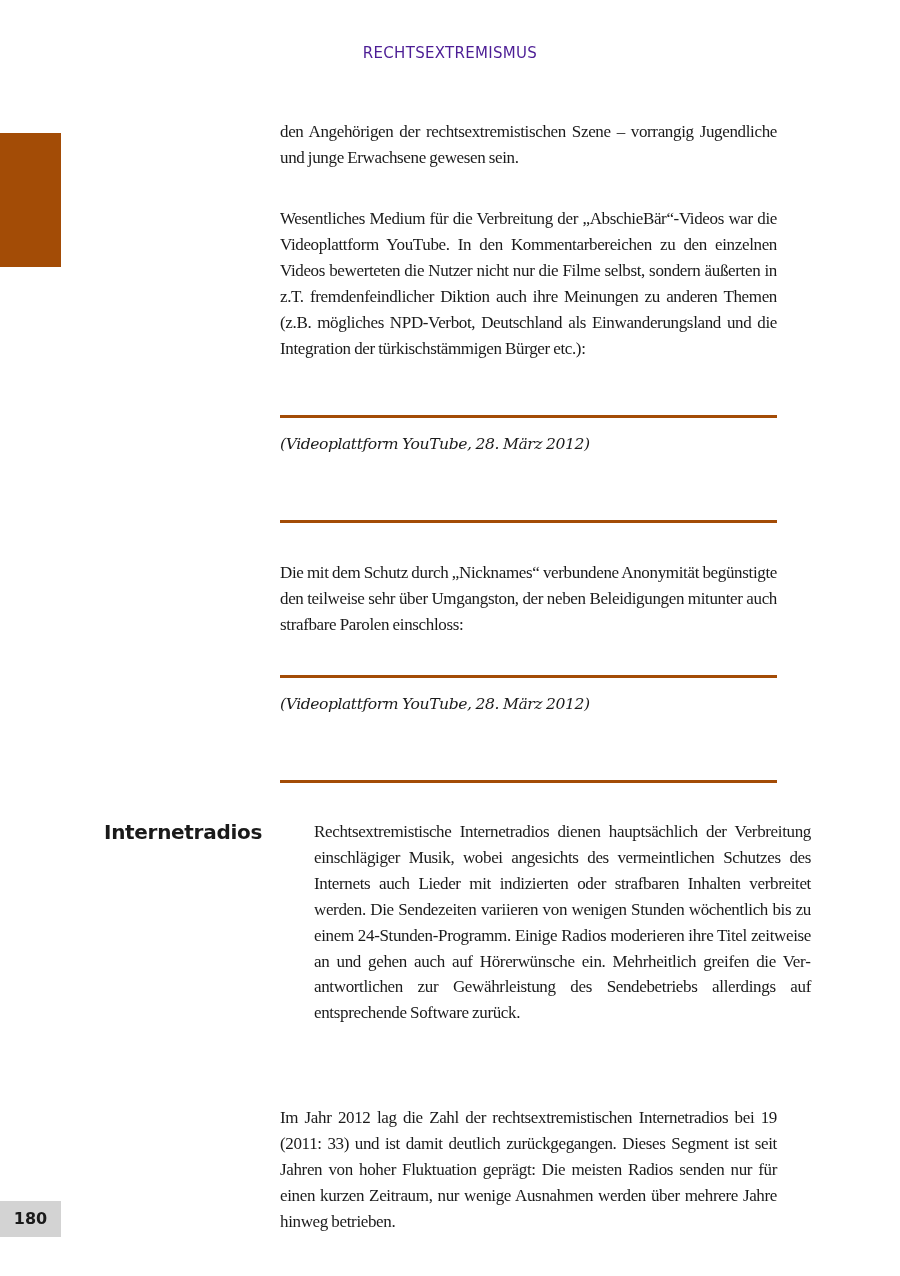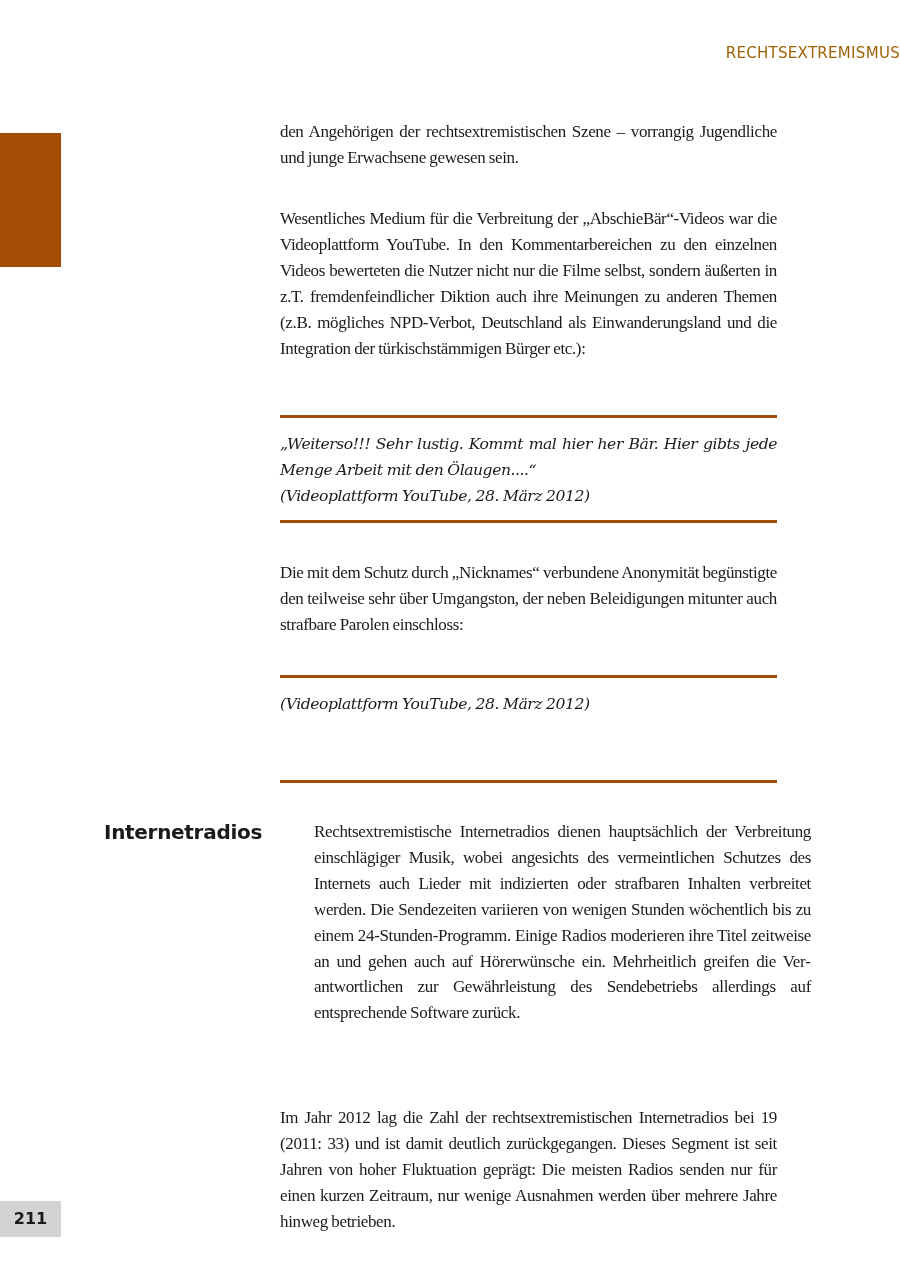--- a/index.html
+++ b/index.html
@@ -19,11 +19,11 @@
       top: 44px;
       left: 0;
       width: 900px;
-      text-align: right;
+      text-align: center;
       font-family: "DejaVu Sans", sans-serif;
       font-size: 15px;
       letter-spacing: 0.3px;
-      color: #a16207;
+      color: #4c1d95;
     }
     .side-tab {
       position: absolute;

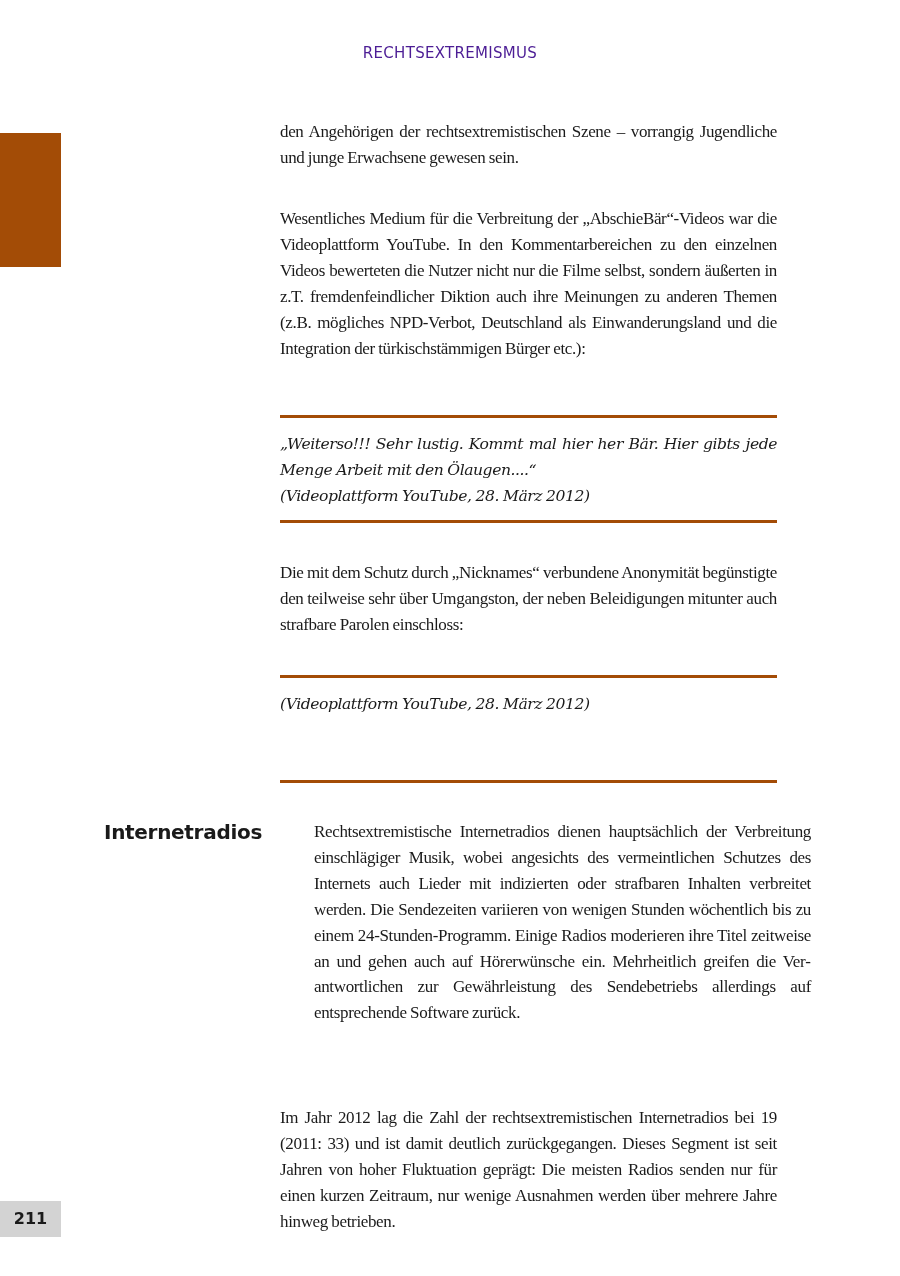--- a/index.html
+++ b/index.html
@@ -108,7 +108,6 @@
 </div>
 
 <div class="quote-box" style="top:415px; height:108px; padding-top:13px;">
-  <p class="quote-text">„Weiterso!!! Sehr lustig. Kommt mal hier her Bär. Hier gibts jede Menge Arbeit mit den Ölaugen....“</p>
   <p class="quote-source">(Videoplattform YouTube, 28. März 2012)</p>
 </div>
 

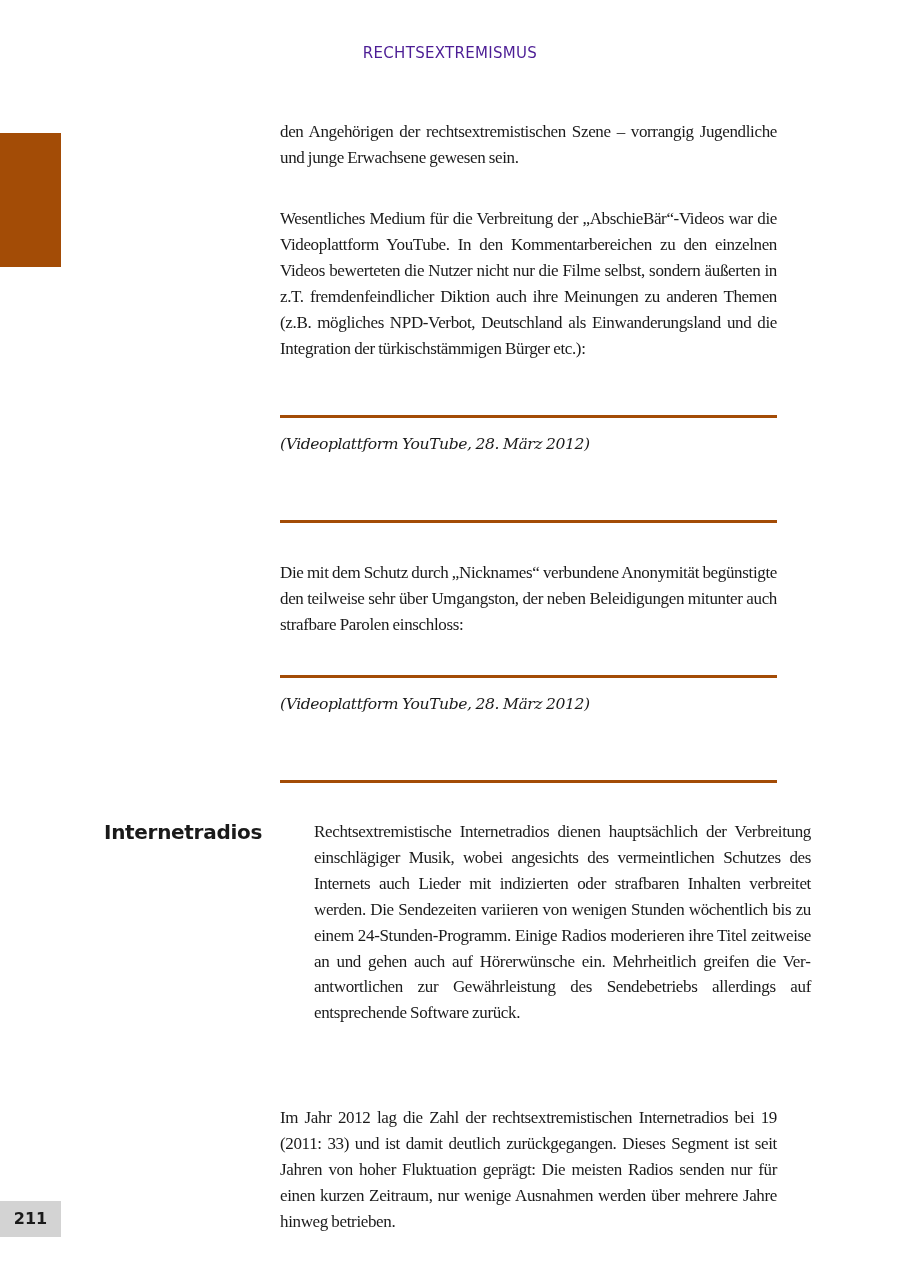--- a/index.html
+++ b/index.html
@@ -129,6 +129,6 @@
   <p class="para">Im Jahr 2012 lag die Zahl der rechtsextremistischen Internet­radios bei 19 (2011: 33) und ist damit deutlich zurückgegangen. Dieses Segment ist seit Jahren von hoher Fluktuation geprägt: Die meisten Radios senden nur für einen kurzen Zeitraum, nur wenige Ausnahmen werden über mehrere Jahre hinweg betrieben.</p>
 </div>
 
-<div class="page-number">211</div>
+<div class="page-number">180</div>
 
 </body></html>

